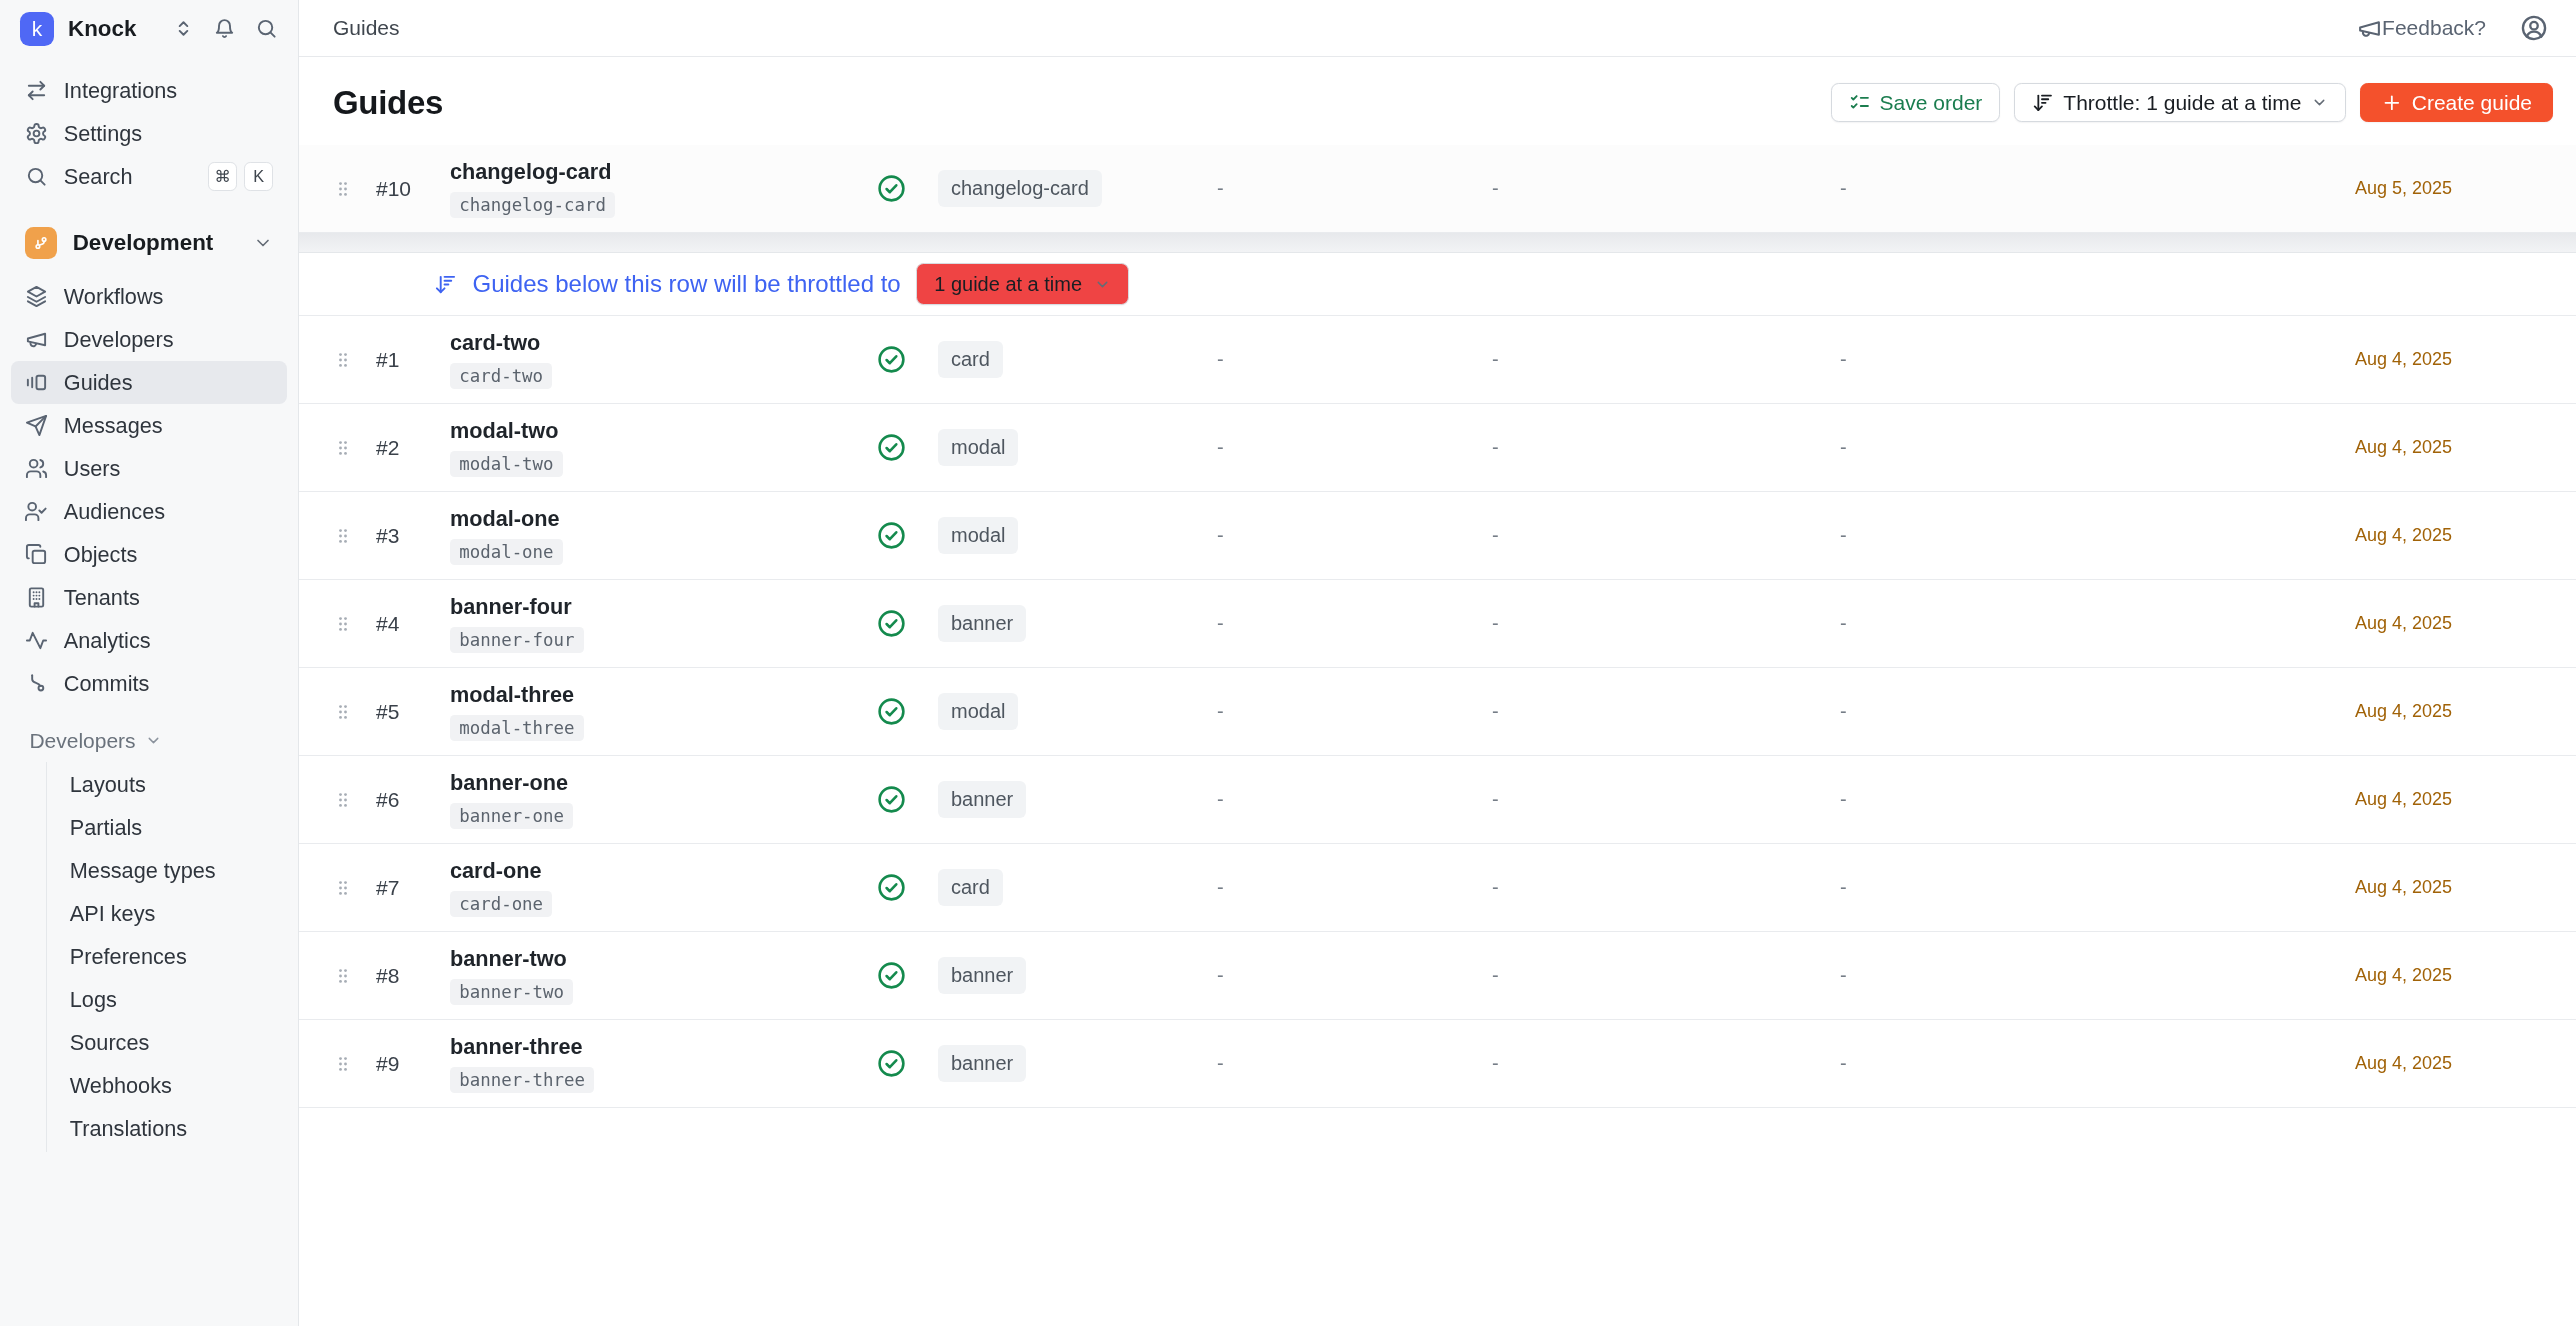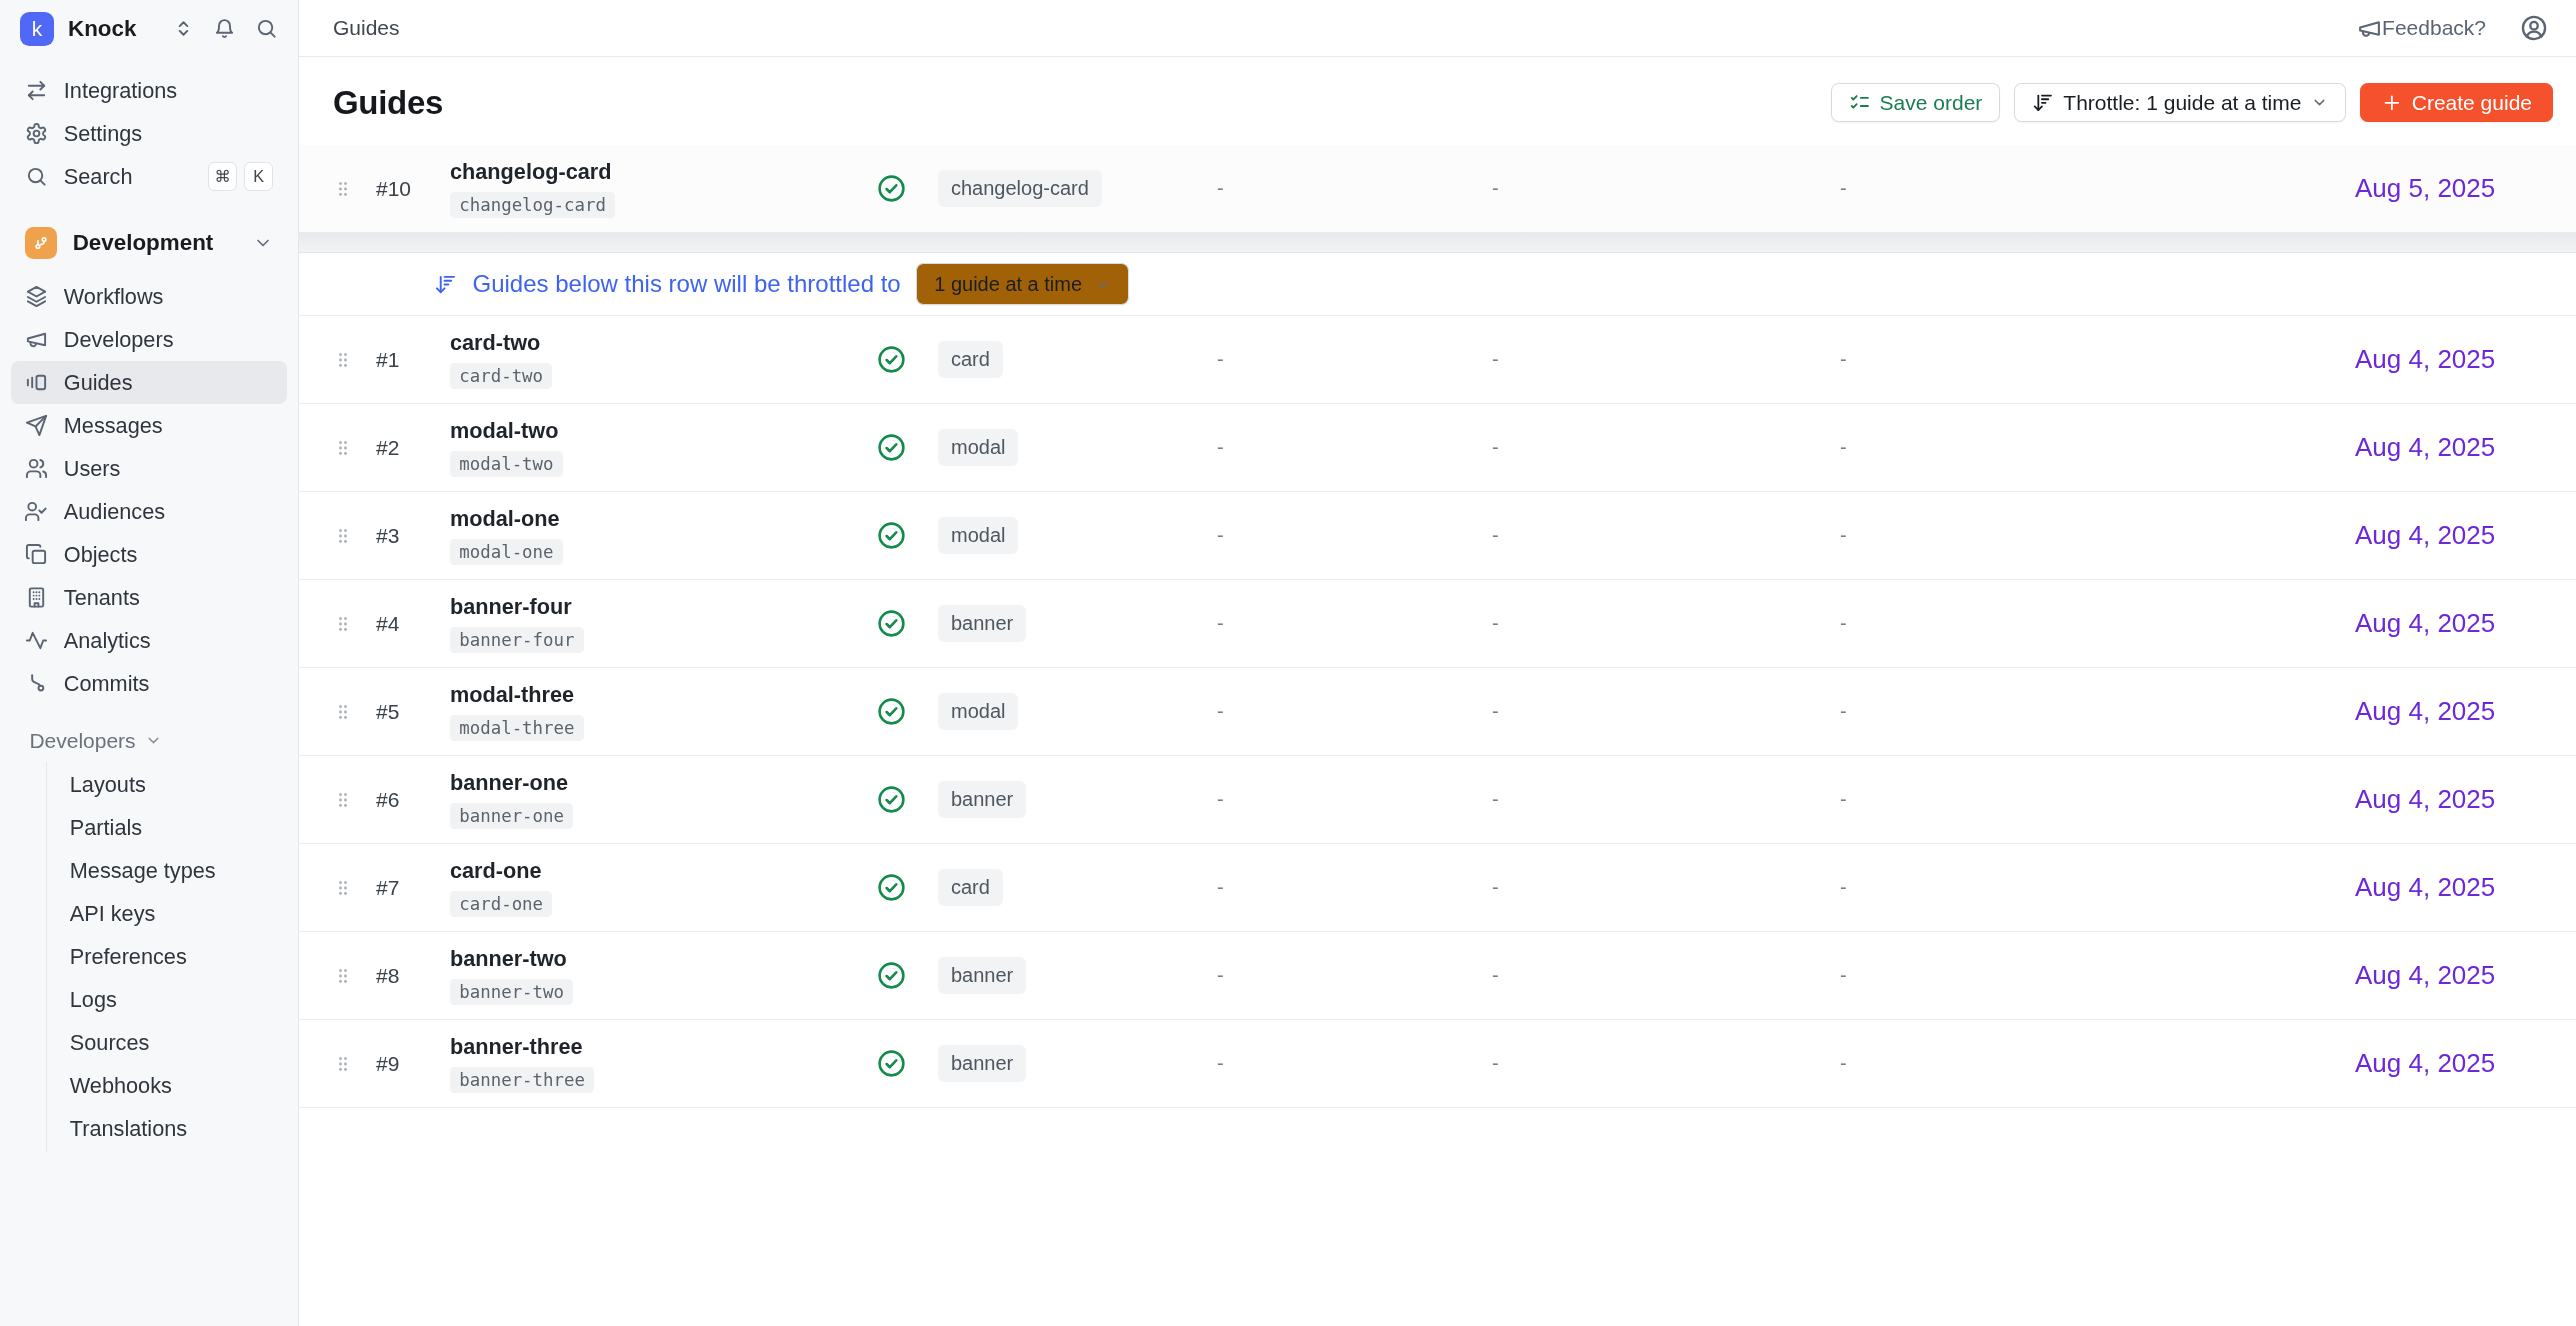--- a/index.html
+++ b/index.html
@@ -77,7 +77,7 @@
   .status svg { width:100%; height:100%; }
   .badge { display:inline-block; font-size:20px; color:#4E565F; background:#F1F3F5; border-radius:6.2px; padding:7px 13px; }
   .dash { font-size:20px; color:#757D87; }
-  .date { font-size:26px; color:#6d28d9; }
+  .date { font-size:18px; color:#a16207; }
 
   .gap-band { height:20px; background:linear-gradient(#E7E9EC,#F2F3F5); border-bottom:0.8px solid #E4E7EA; }
   .divider-row { height:63px; display:flex; align-items:center; gap:15.5px; padding-left:135px; background:#fff; border-bottom:0.8px solid #E9EBEE; }

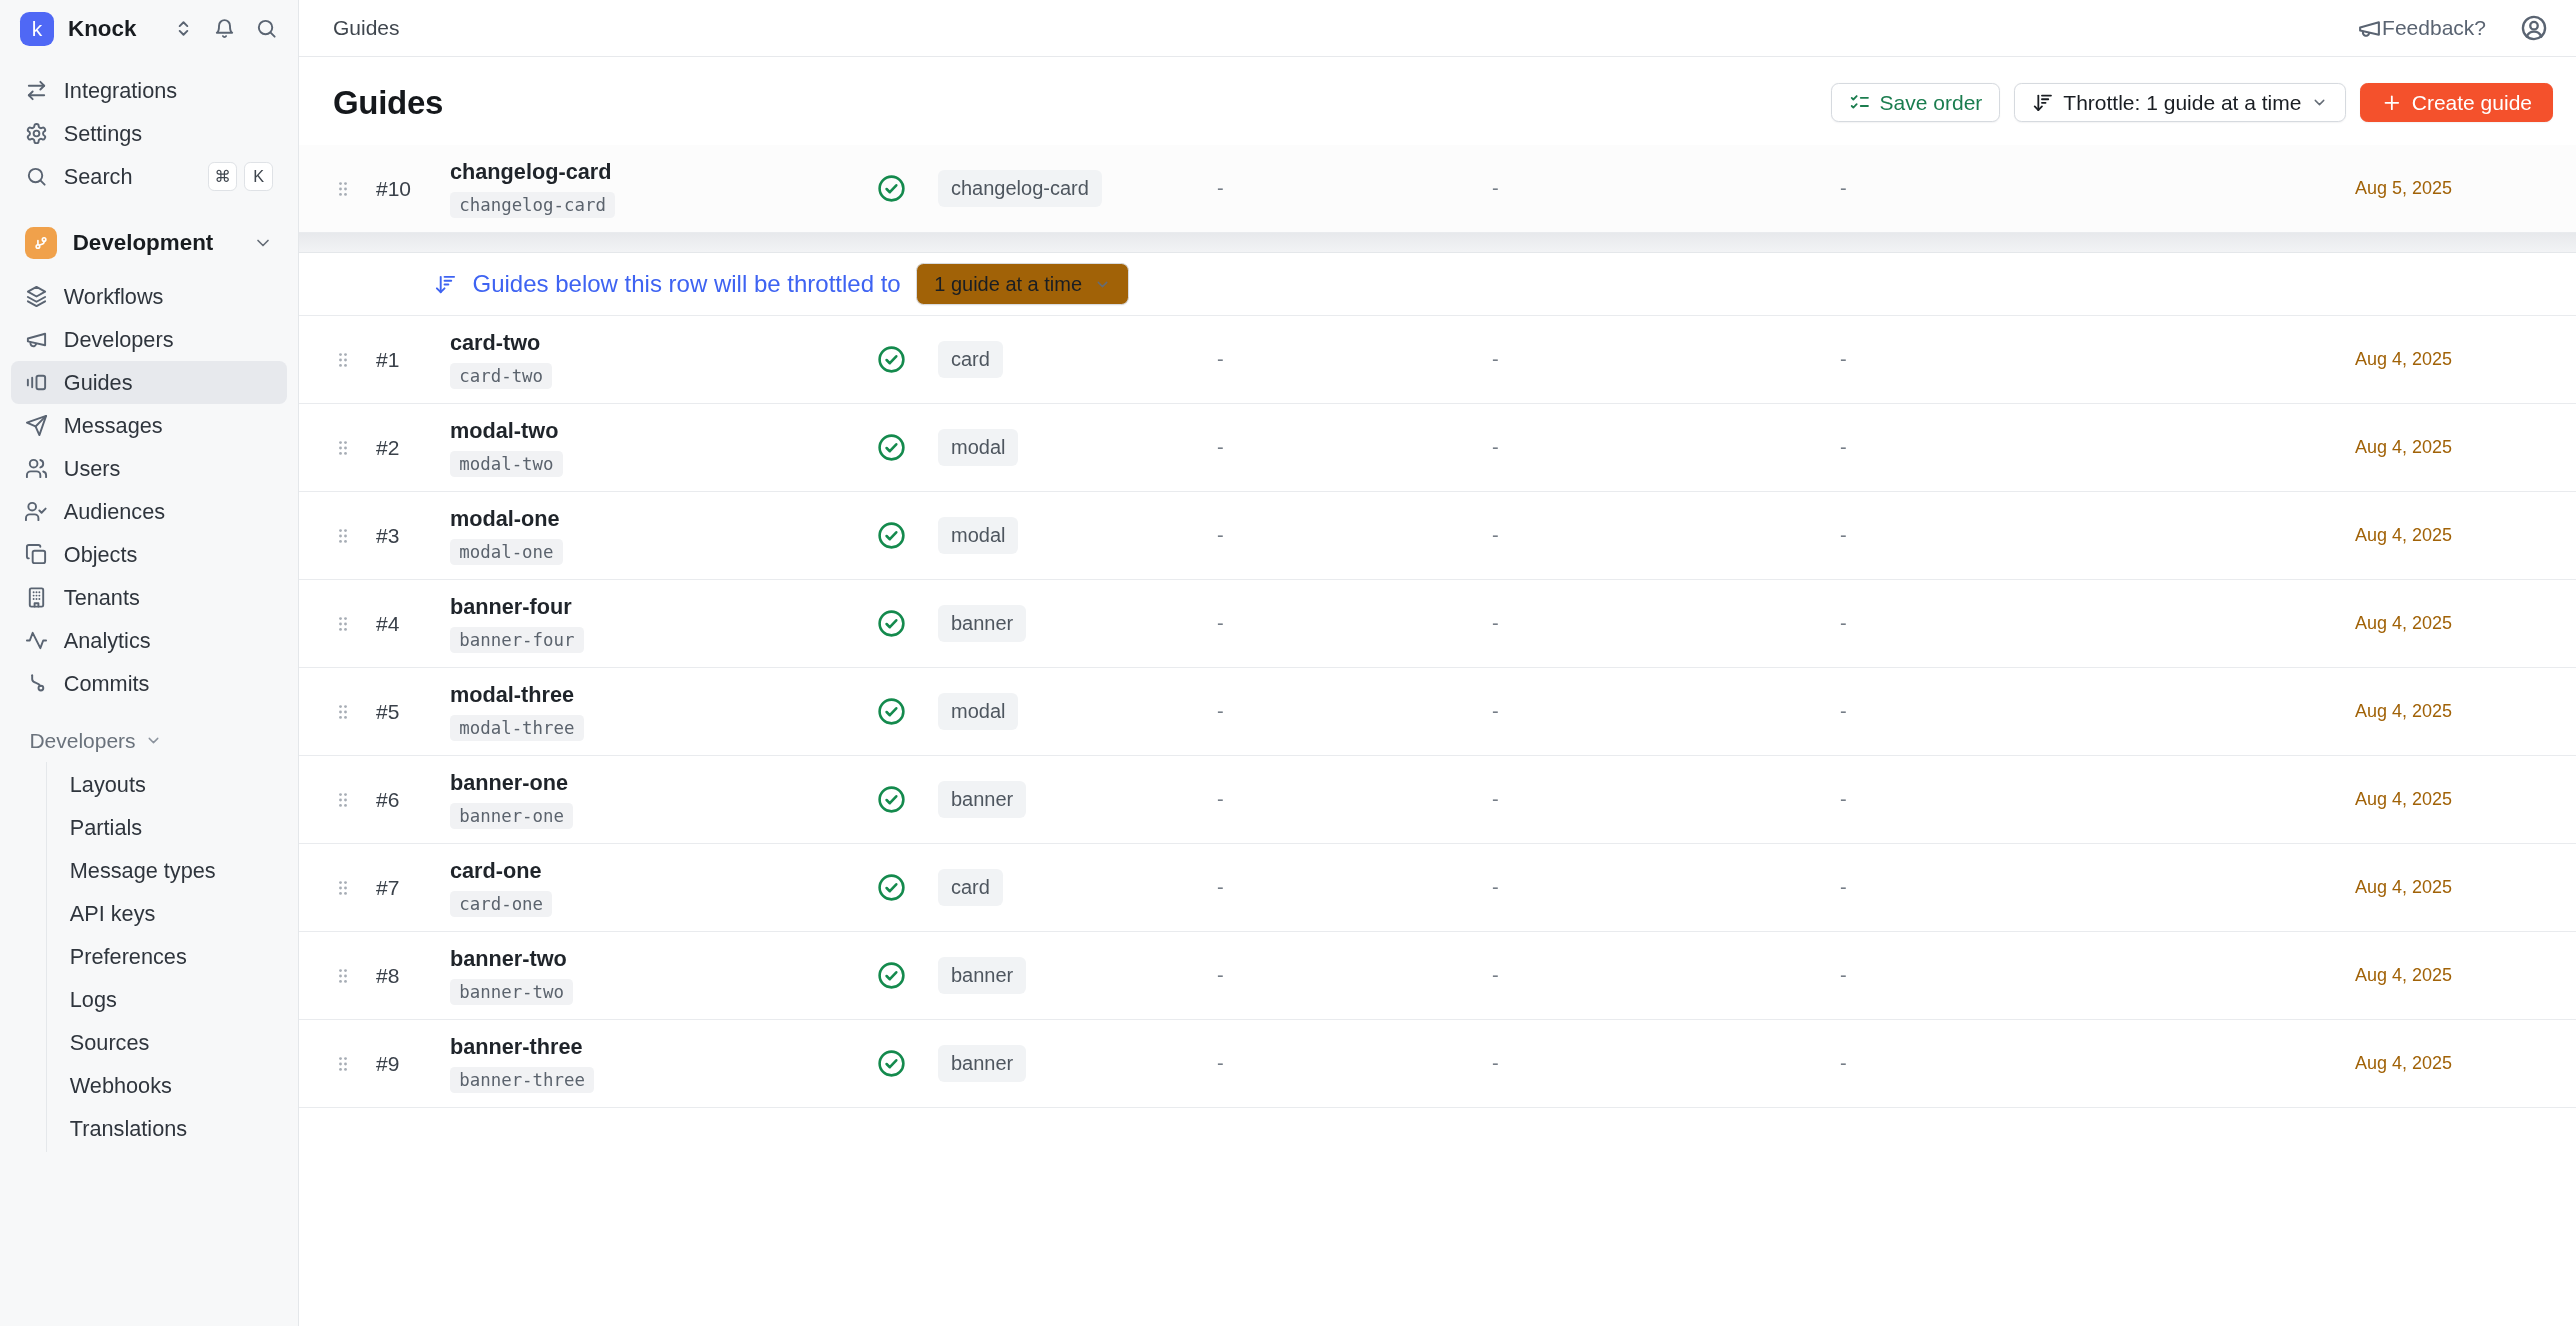--- a/index.html
+++ b/index.html
@@ -84,7 +84,7 @@
   .divider-row .icn { width:23px; height:23px; color:#3E63F2; }
   .divider-row .icn svg { width:100%; height:100%; }
   .divider-label { font-size:24px; font-weight:500; color:#3E63F2; }
-  .mini-select { display:inline-flex; align-items:center; gap:12.4px; height:42px; padding:0 17px; border:0.8px solid #D8DBE0; border-radius:7.7px; background:#a16207; font-size:20px; font-weight:500; color:#1A1E23; cursor:pointer; box-shadow:0 0.8px 1.5px rgba(16,24,40,.04); }
+  .mini-select { display:inline-flex; align-items:center; gap:12.4px; height:42px; padding:0 17px; border:0.8px solid #D8DBE0; border-radius:7.7px; background:#ef4444; font-size:20px; font-weight:500; color:#1A1E23; cursor:pointer; box-shadow:0 0.8px 1.5px rgba(16,24,40,.04); }
   .mini-select .chev { width:17px; height:17px; color:#646C76; }
   .mini-select .chev svg { width:100%; height:100%; }
 </style>

